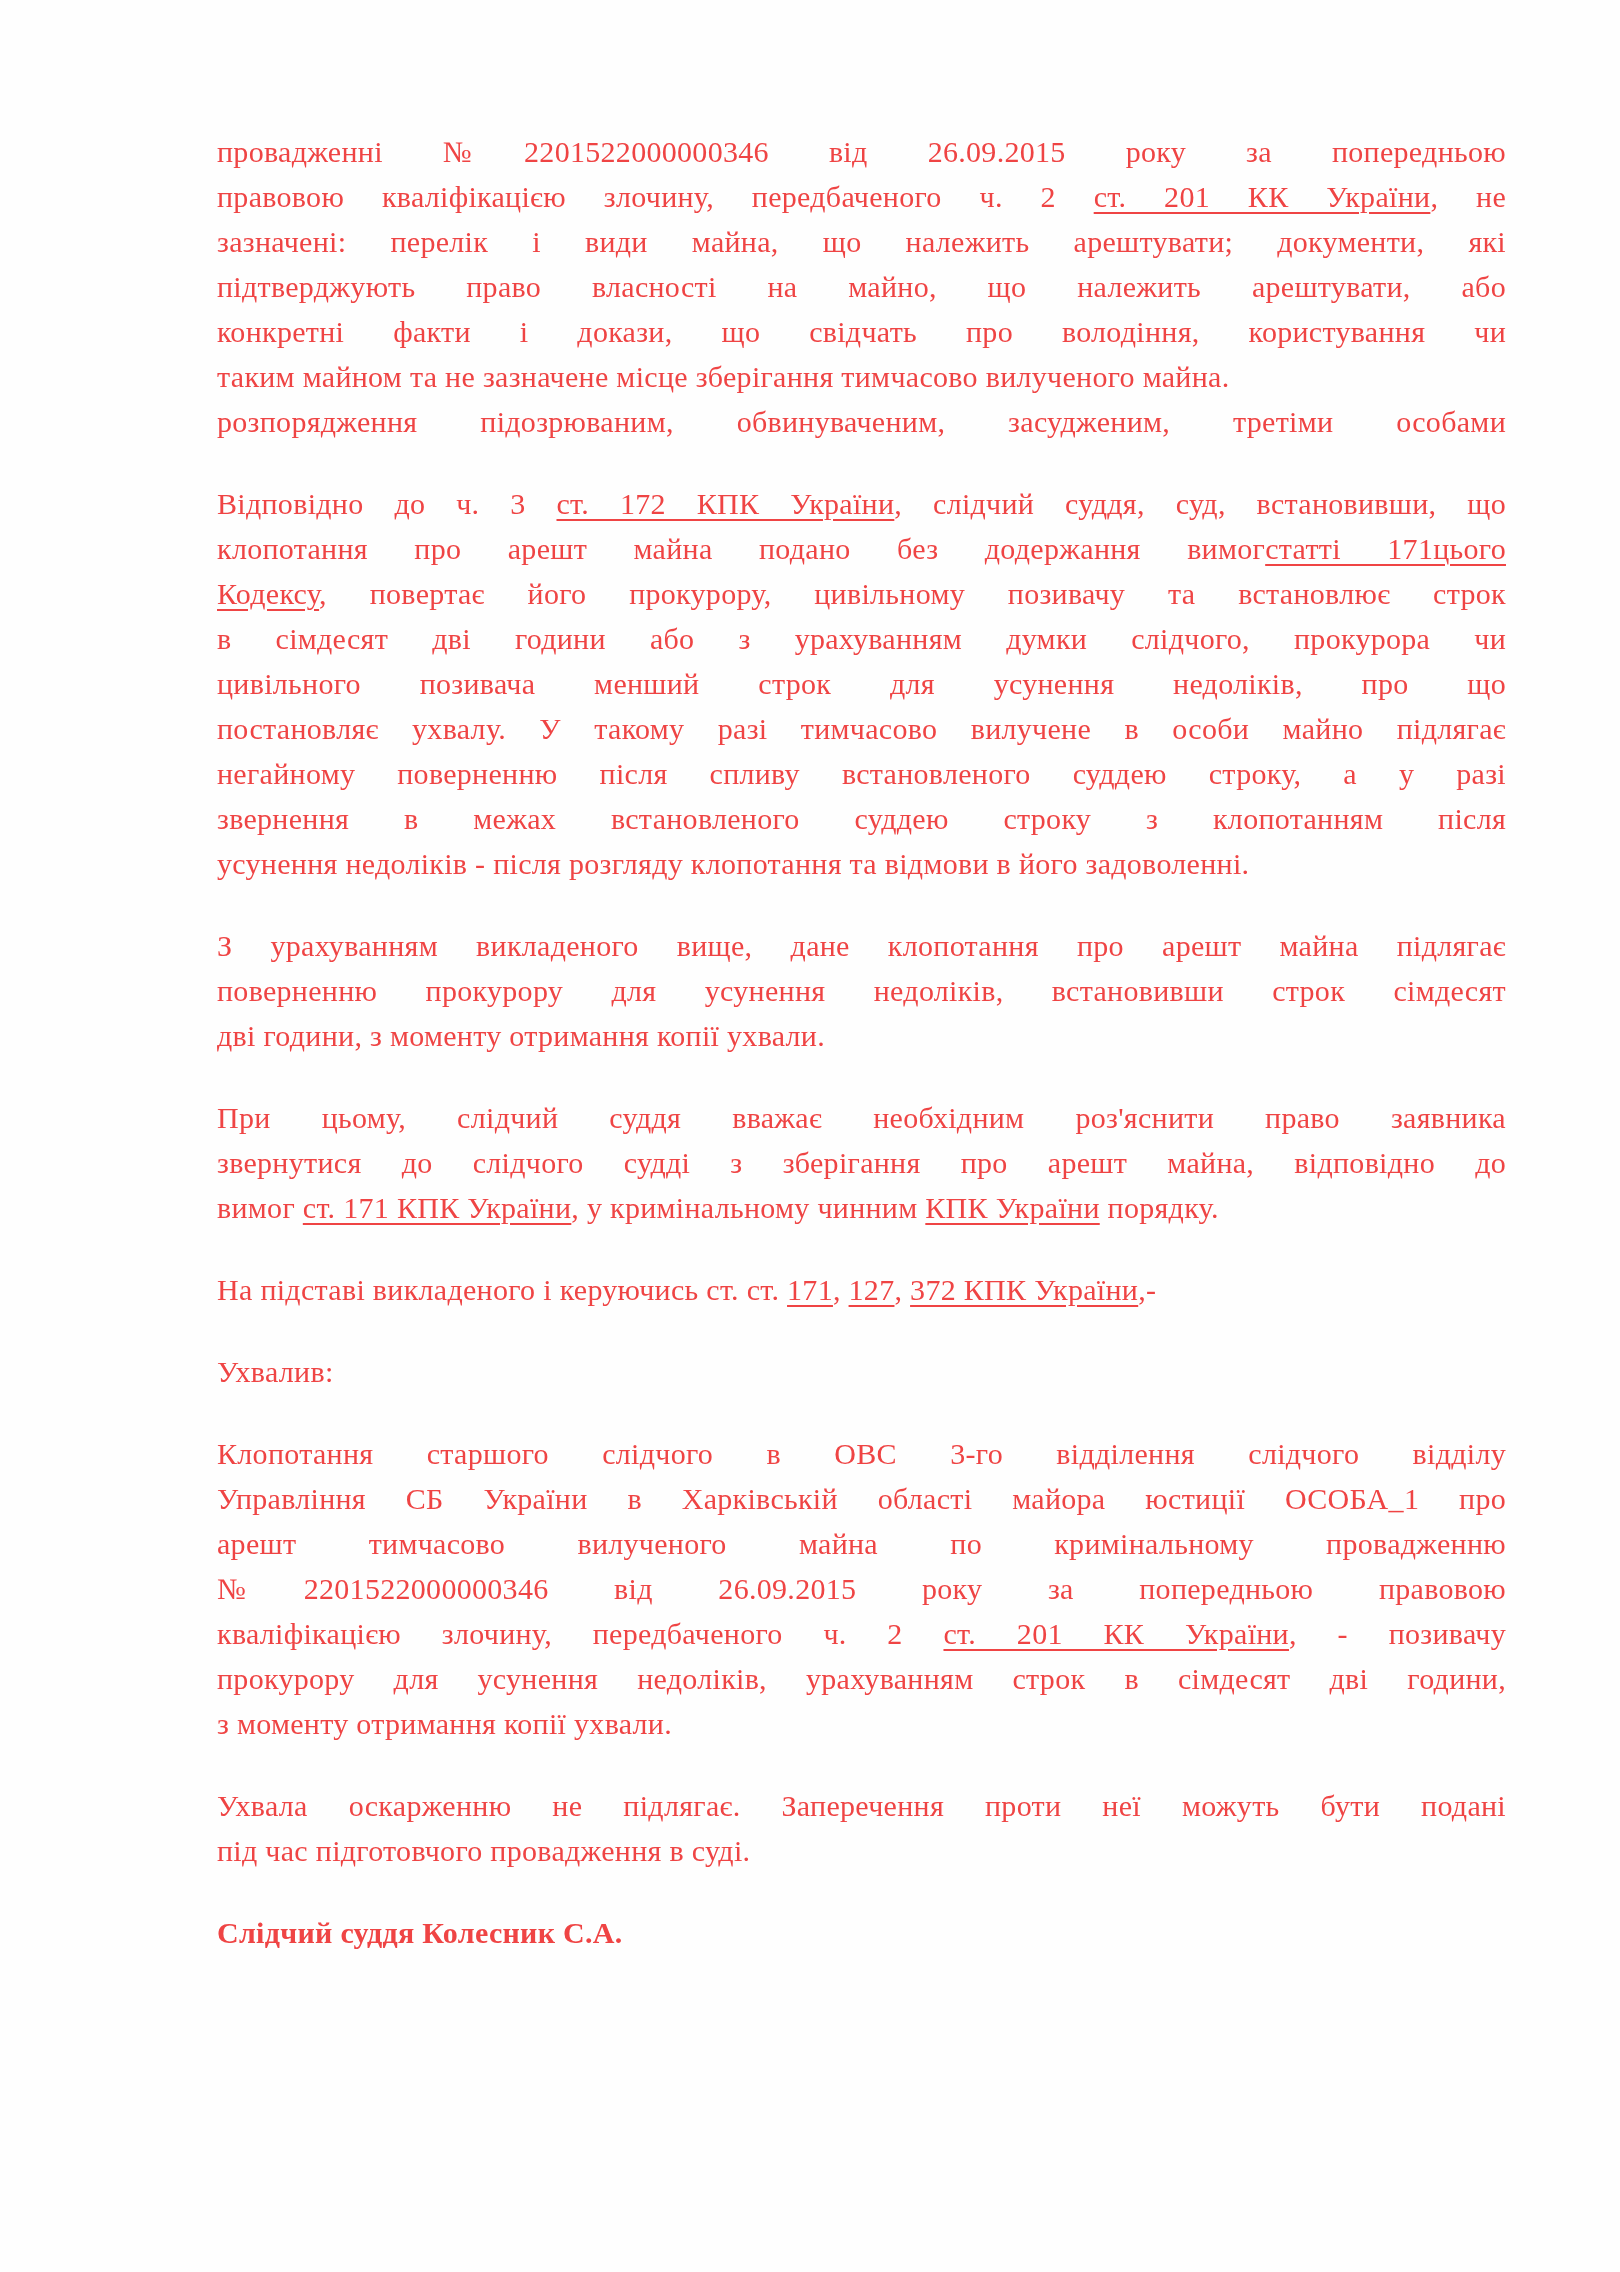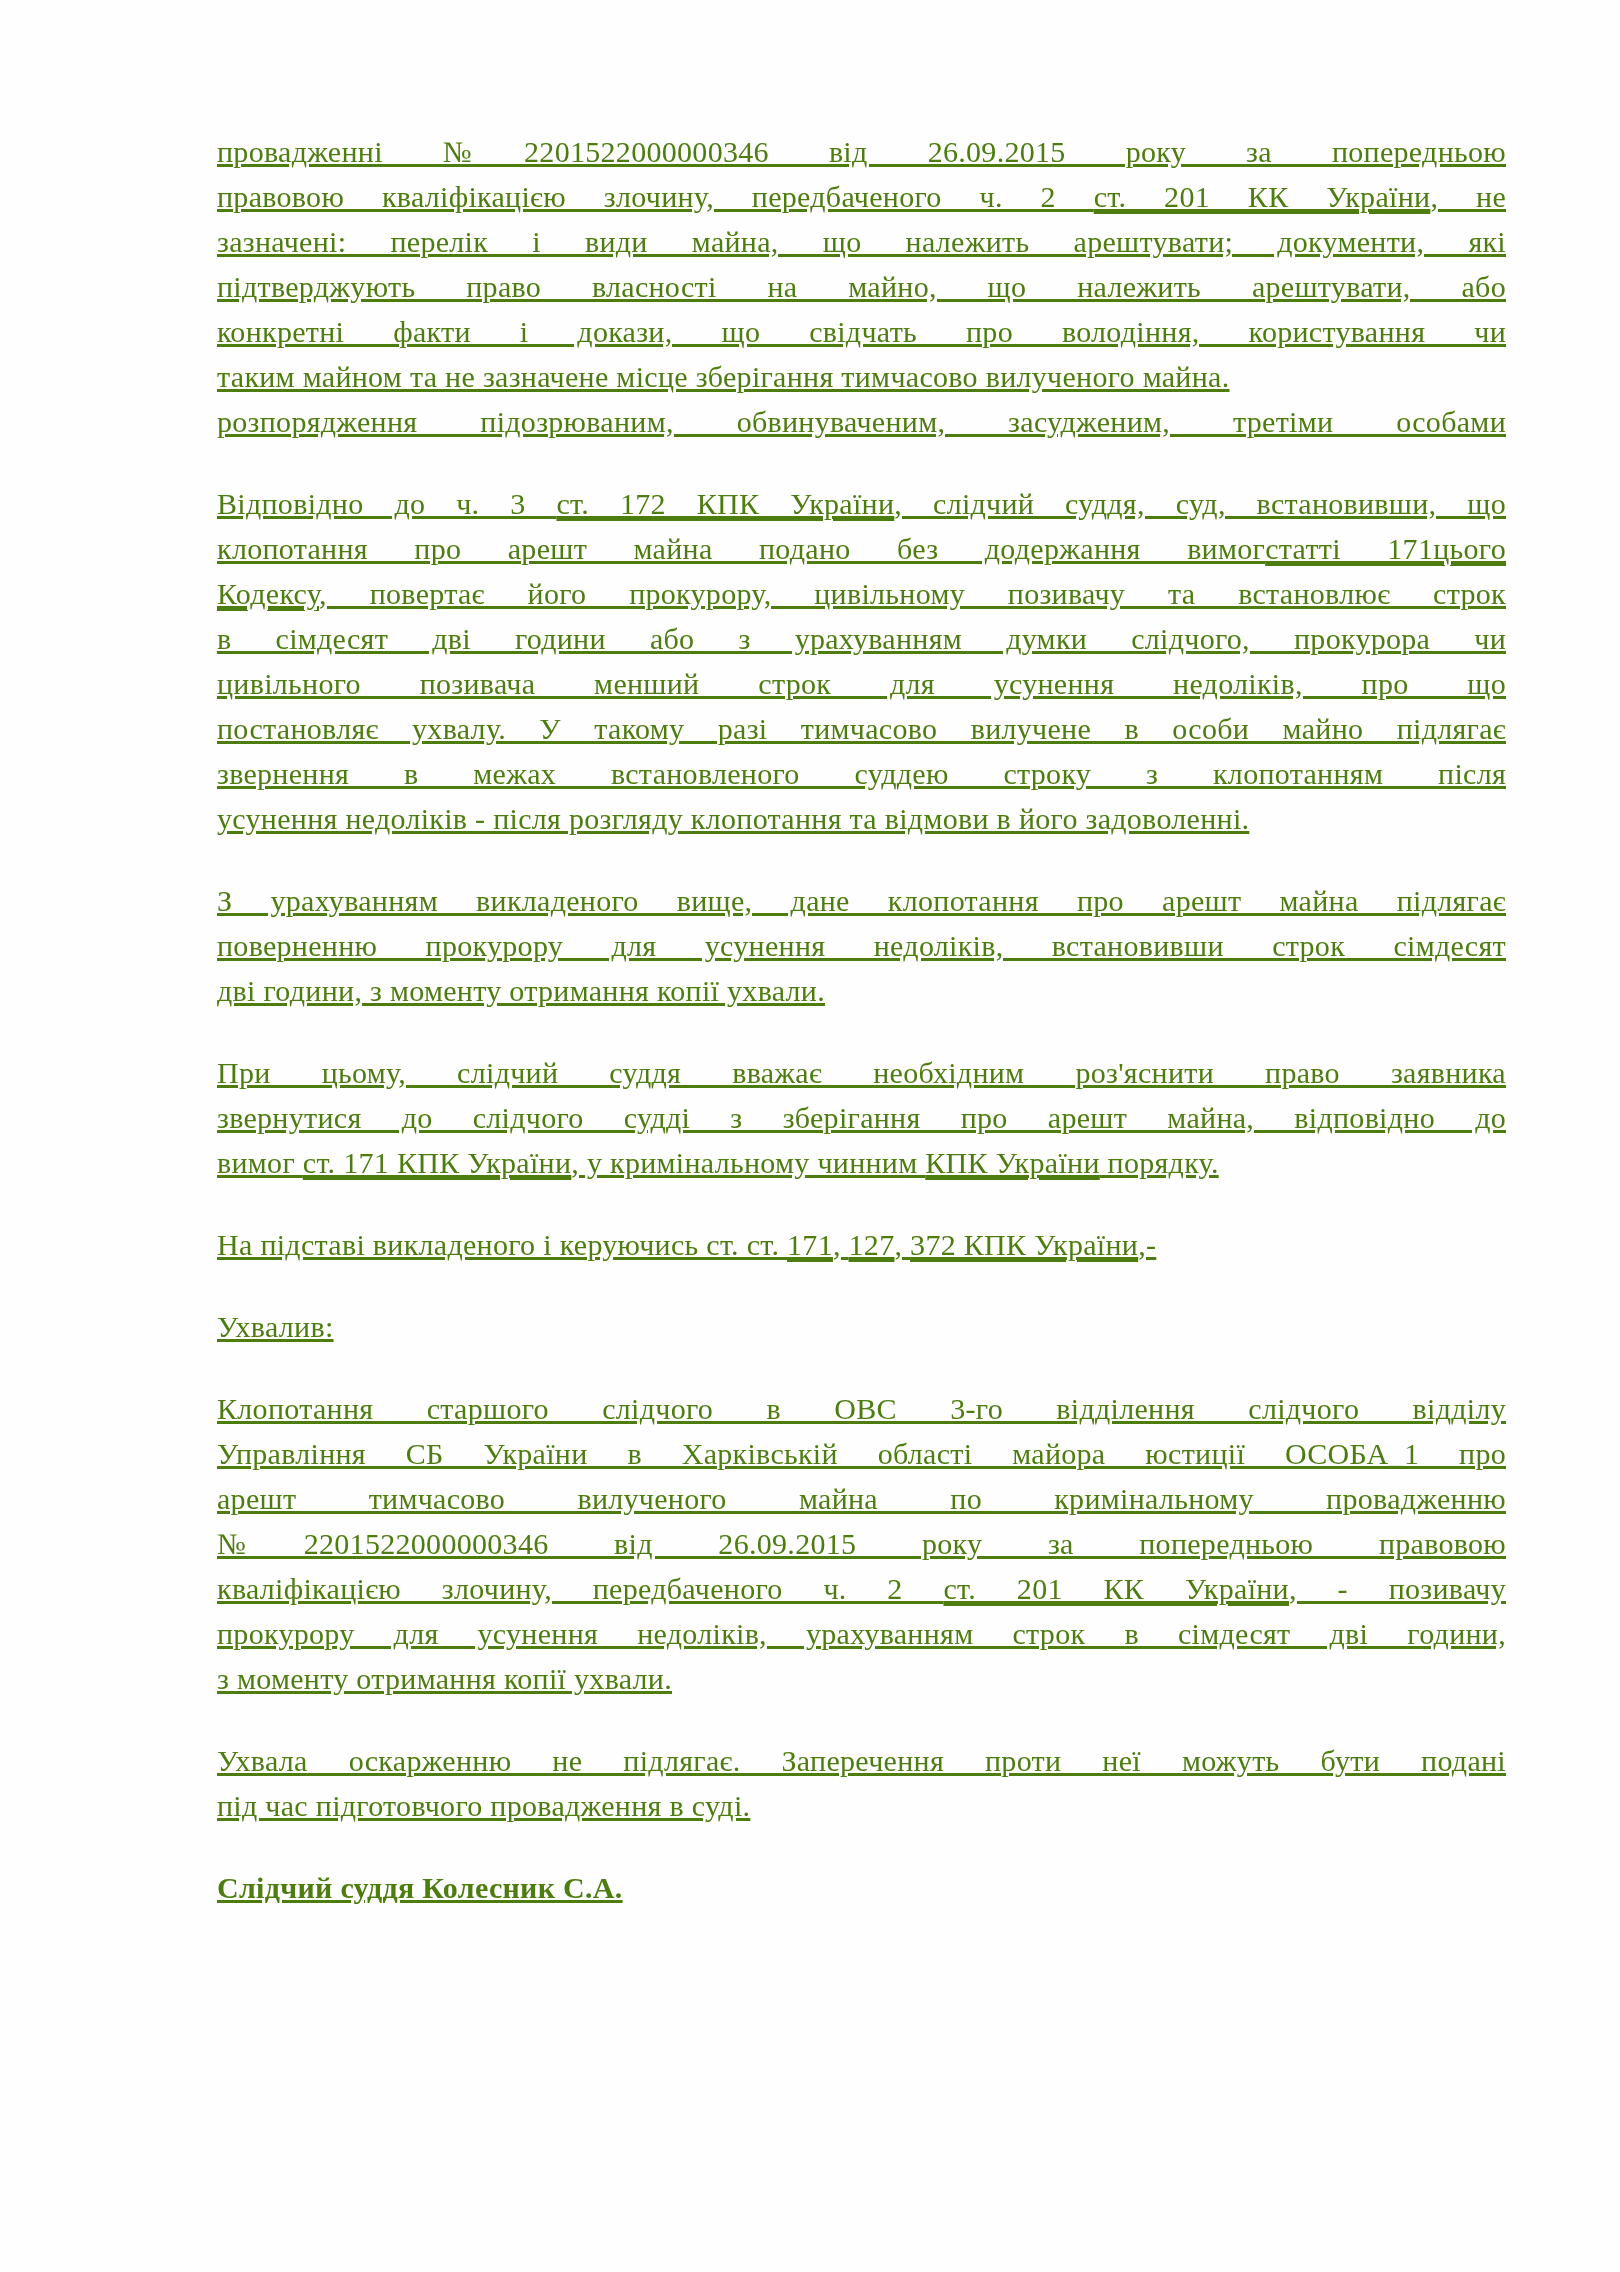--- a/index.html
+++ b/index.html
@@ -46,7 +46,7 @@
 </head>
 <body style="background: rgb(254, 254, 254);">
 
-<div id="doc" style="color: #4d7c0f; text-decoration: underline;">
+<div id="doc" style="color: #ef4444;">
     <div class="para">
       <div class="line"><span>провадженні №2201522000000346 від 26.09.2015 року за попередньою</span></div>
       <div class="line"><span>правовою кваліфікацією злочину, передбаченого ч. 2 </span><span class="u">ст. 201 КК України</span><span>, не</span></div>

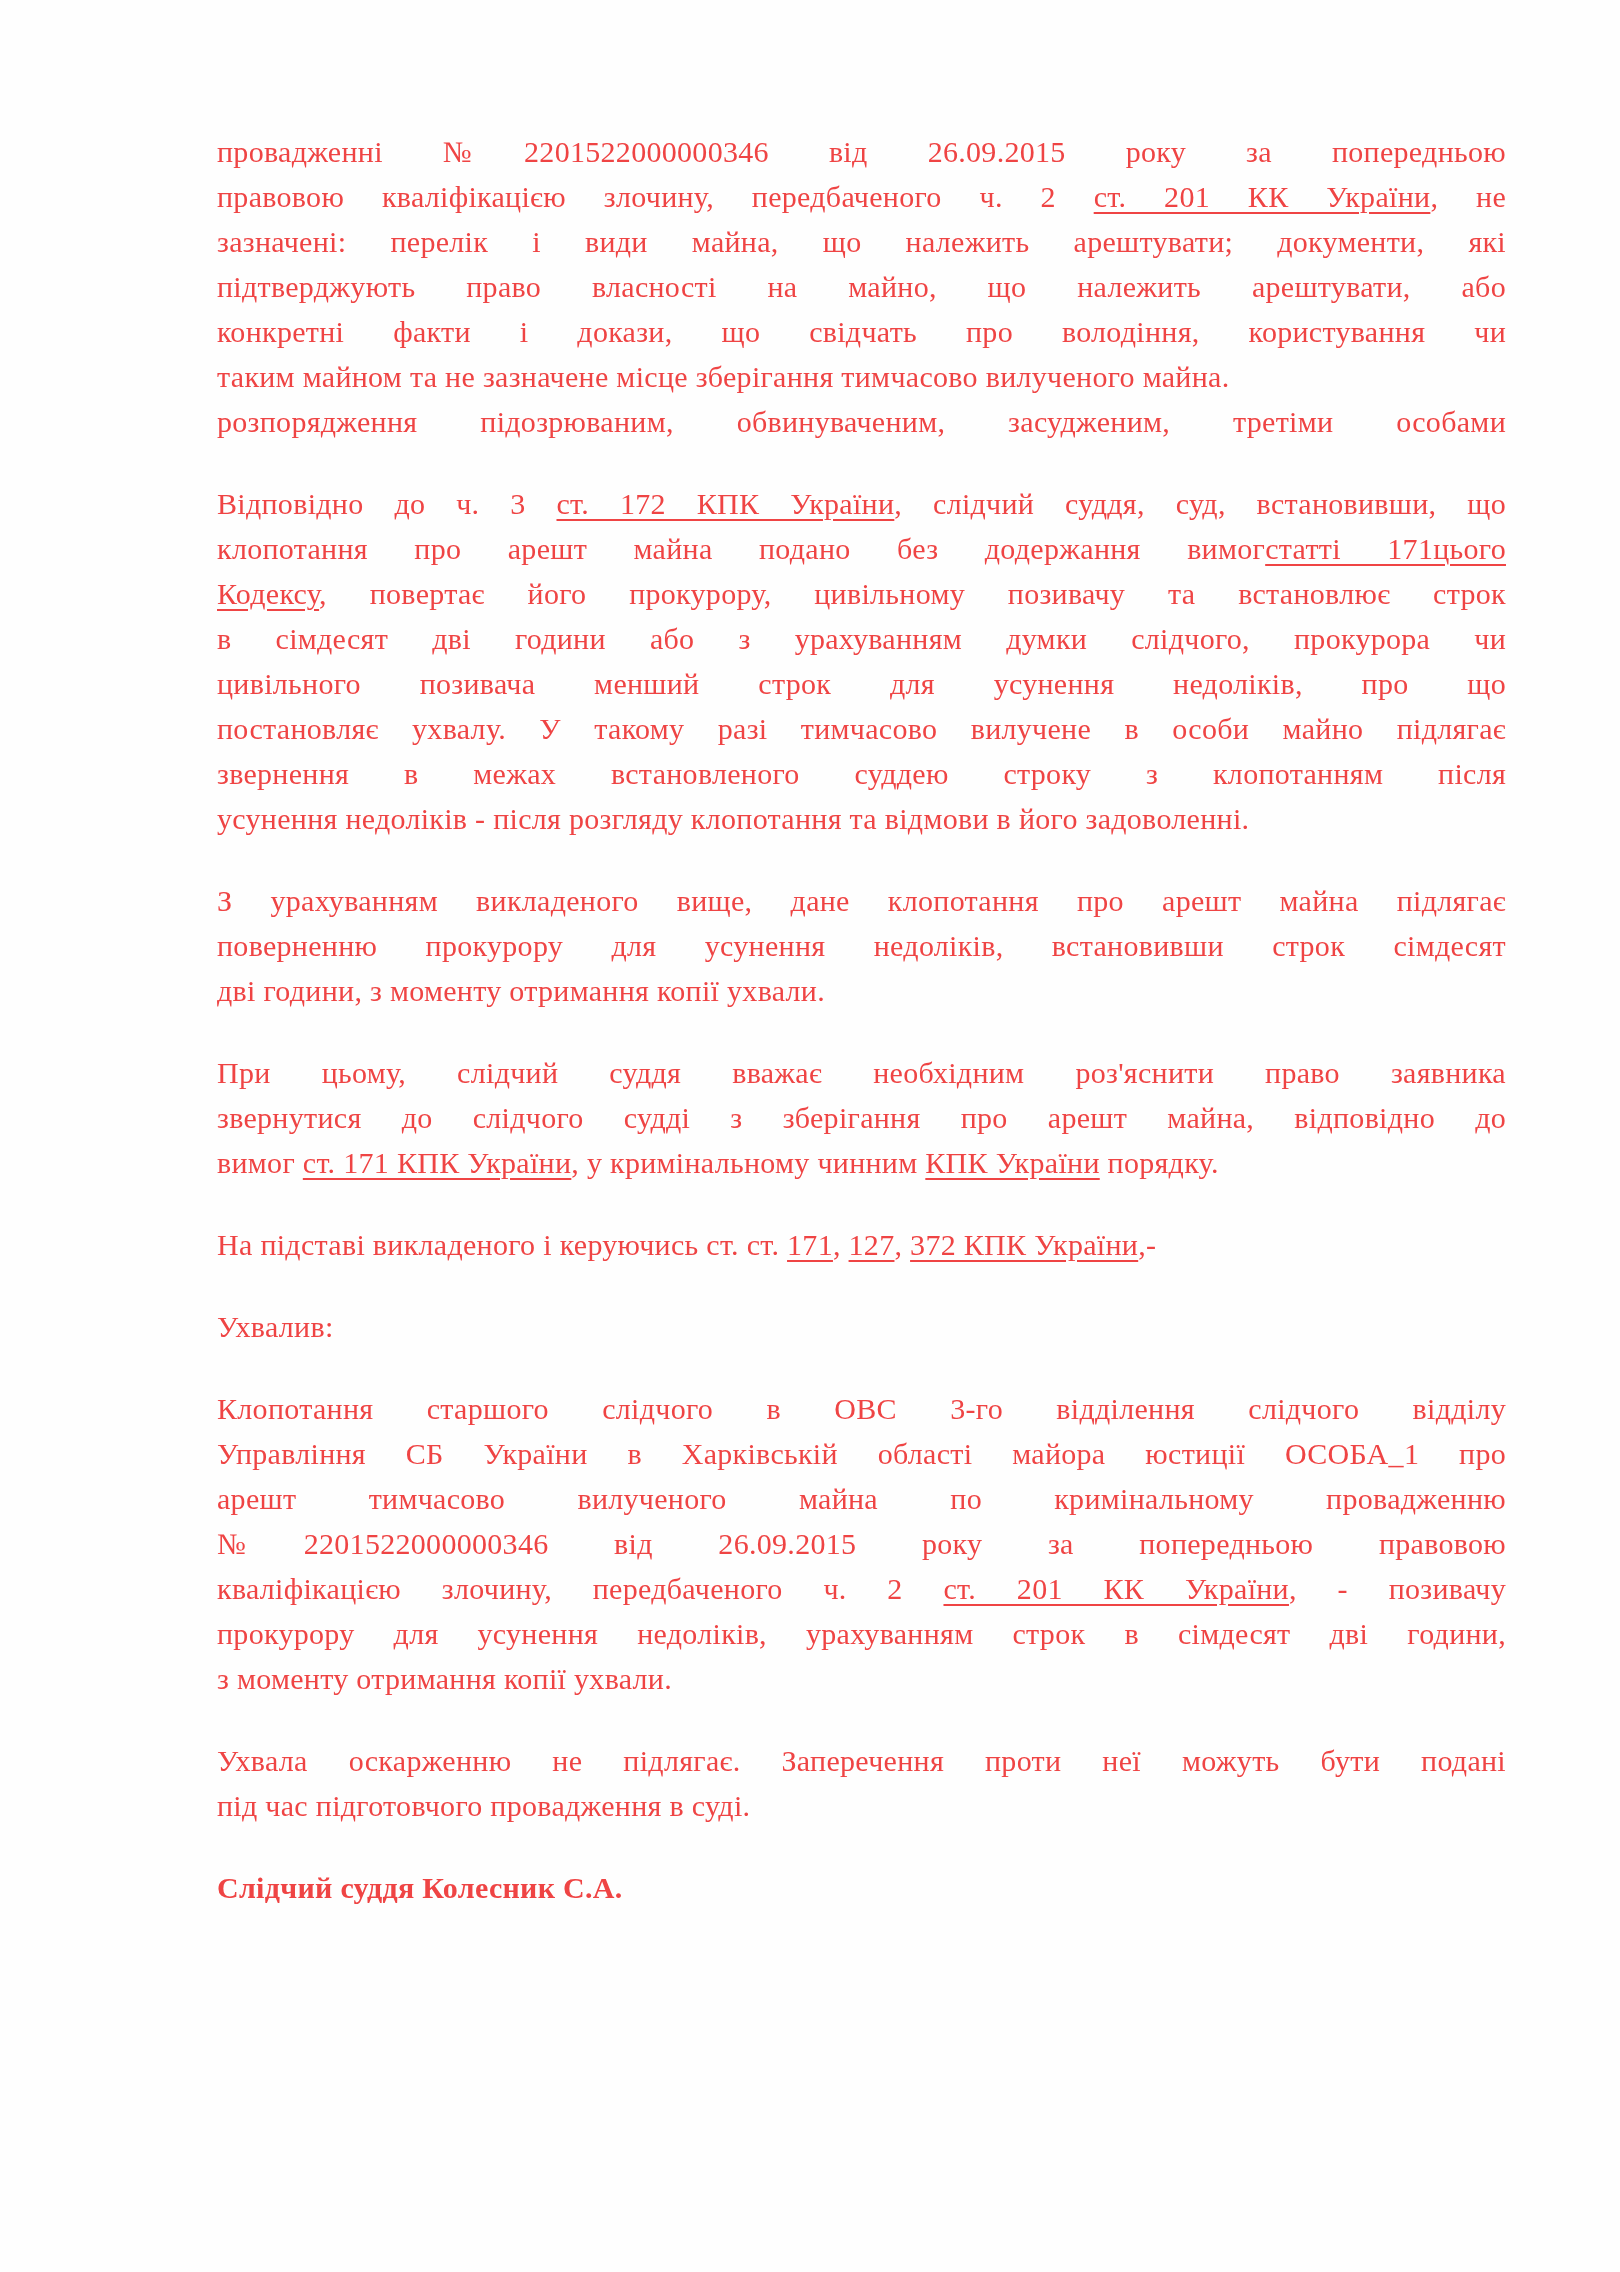--- a/index.html
+++ b/index.html
@@ -63,6 +63,7 @@
       <div class="line"><span>в сімдесят дві години або з урахуванням думки слідчого, прокурора чи</span></div>
       <div class="line"><span>цивільного позивача менший строк для усунення недоліків, про що</span></div>
       <div class="line"><span>постановляє ухвалу. У такому разі тимчасово вилучене в особи майно підлягає</span></div>
+      <div class="line"><span>негайному поверненню після спливу встановленого суддею строку, а у разі</span></div>
       <div class="line"><span>звернення в межах встановленого суддею строку з клопотанням після</span></div>
       <div class="line last"><span>усунення недоліків - після розгляду клопотання та відмови в його задоволенні.</span></div>
     </div>

